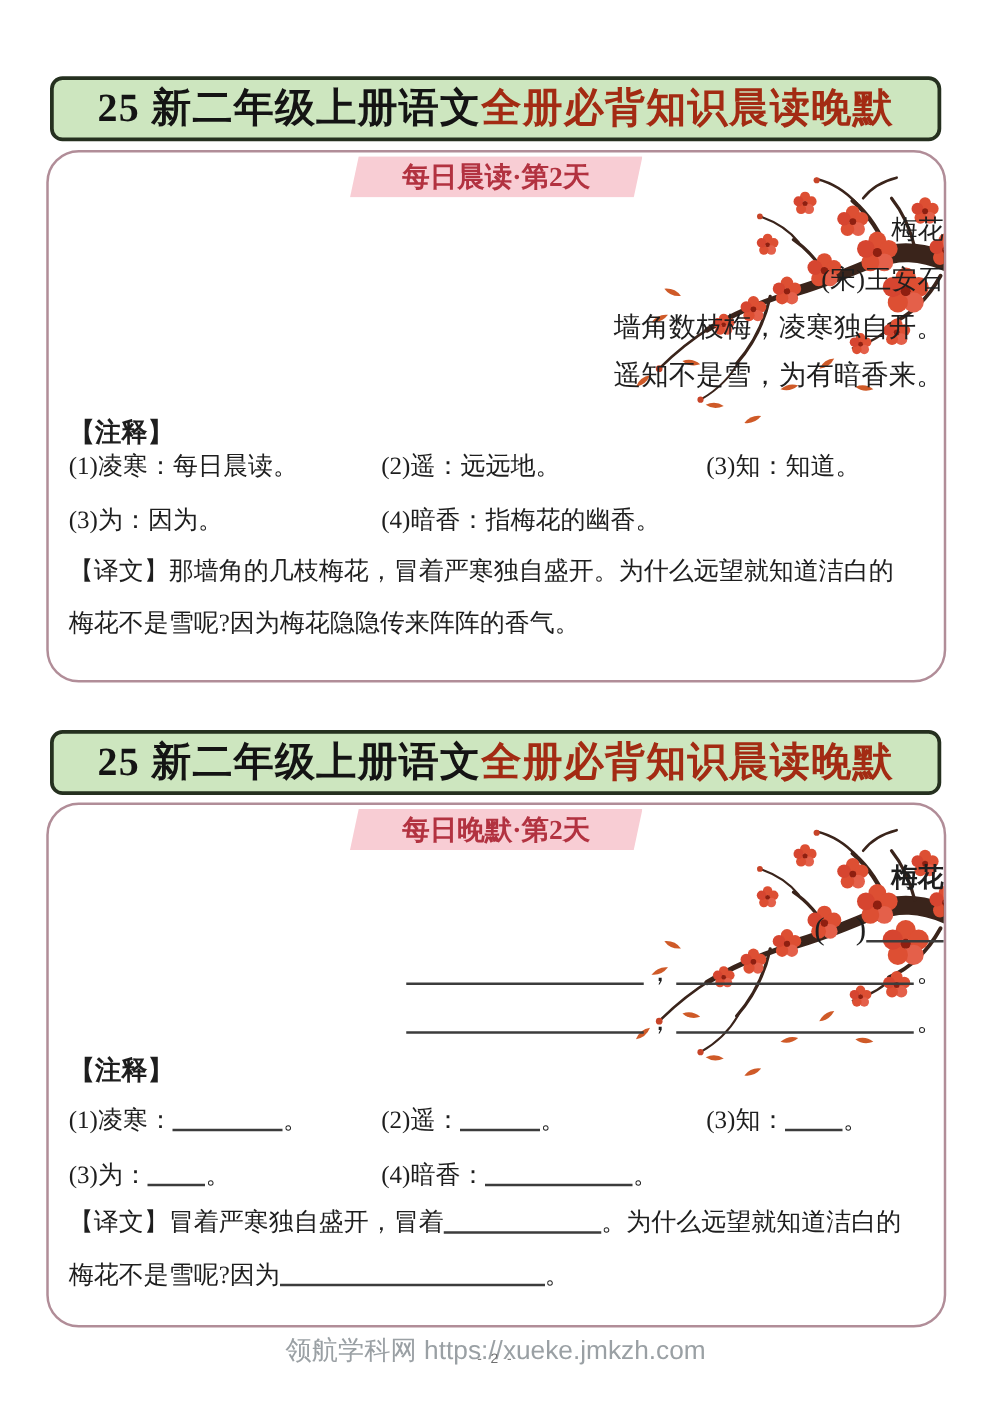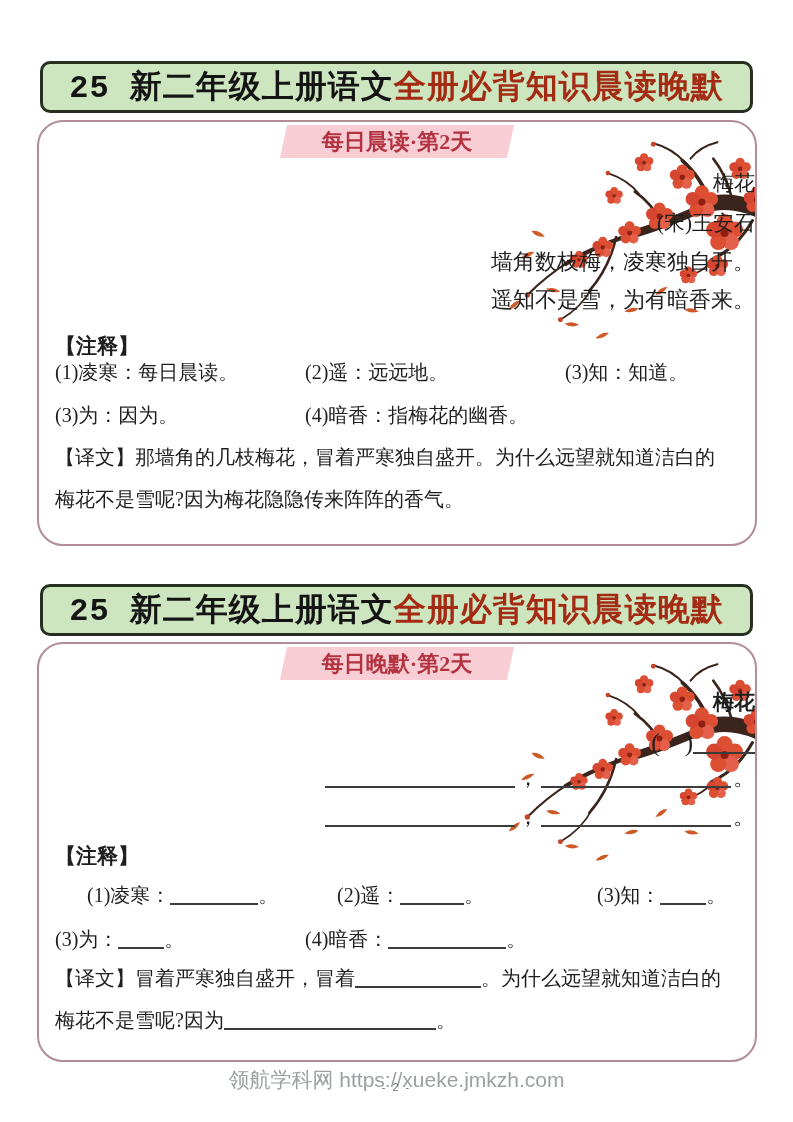--- a/index.html
+++ b/index.html
@@ -10,7 +10,7 @@
   .hdr{position:absolute;left:40px;width:713px;height:52px;box-sizing:border-box;
        background:var(--header_bg,#cde6bf);border:3px solid var(--header_border,#25301f);
        border-radius:10px;display:flex;align-items:center;justify-content:center;
-       font-family:Liberation Mono, monospace;font-weight:900;
+       font-family:Liberation Serif, serif;font-weight:900;
        font-size:32px;letter-spacing:1px;white-space:nowrap;color:var(--header_text,#141414);}
   .hdr .red{color:var(--header_accent,#a32b13);}
   .hdr1{top:61px;}

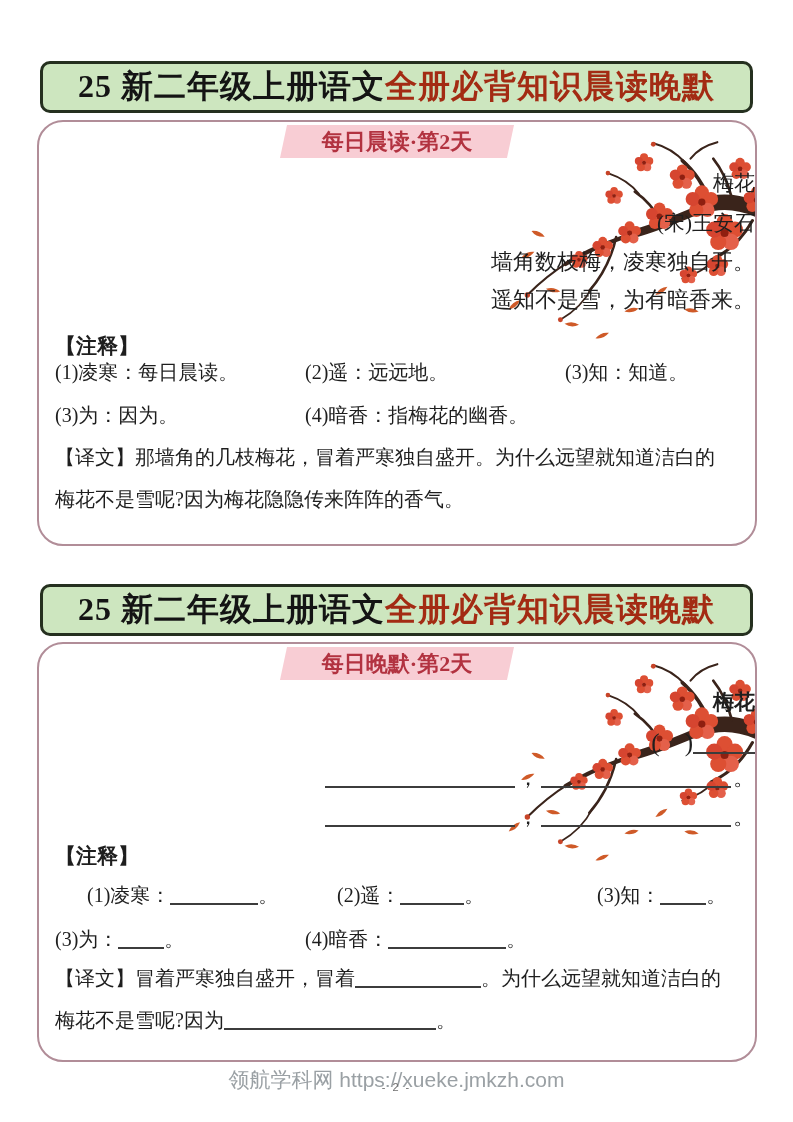--- a/index.html
+++ b/index.html
@@ -49,7 +49,7 @@
   .nrow .c2{position:absolute;left:250px;}
   .nrow .c3{position:absolute;left:510px;}
   .m-r1{top:237px;} .m-r2{top:280px;}
-  .e-r1{top:238px;margin-left:32px;} .e-r2{top:282px;}
+  .e-r1{top:238px;} .e-r2{top:282px;}
 
   .trans{position:absolute;left:16px;right:12px;font-size:20px;line-height:42px;white-space:nowrap;}
   .trans.m{top:314px;}

